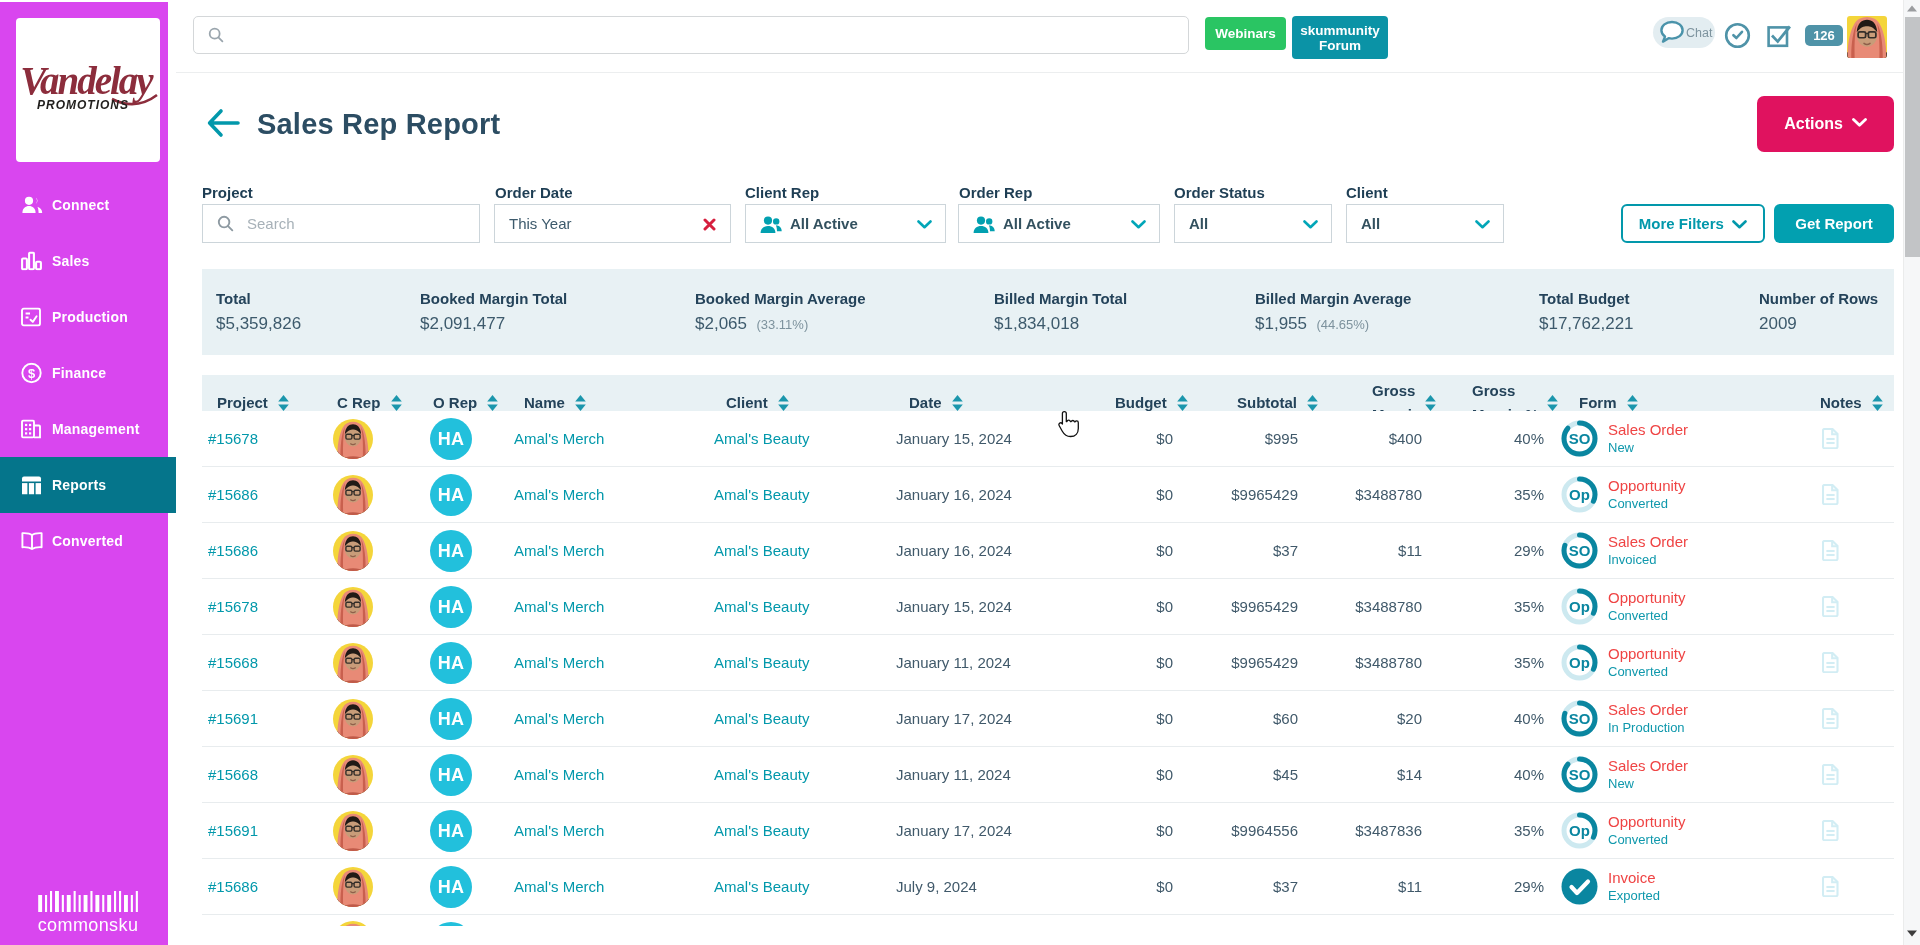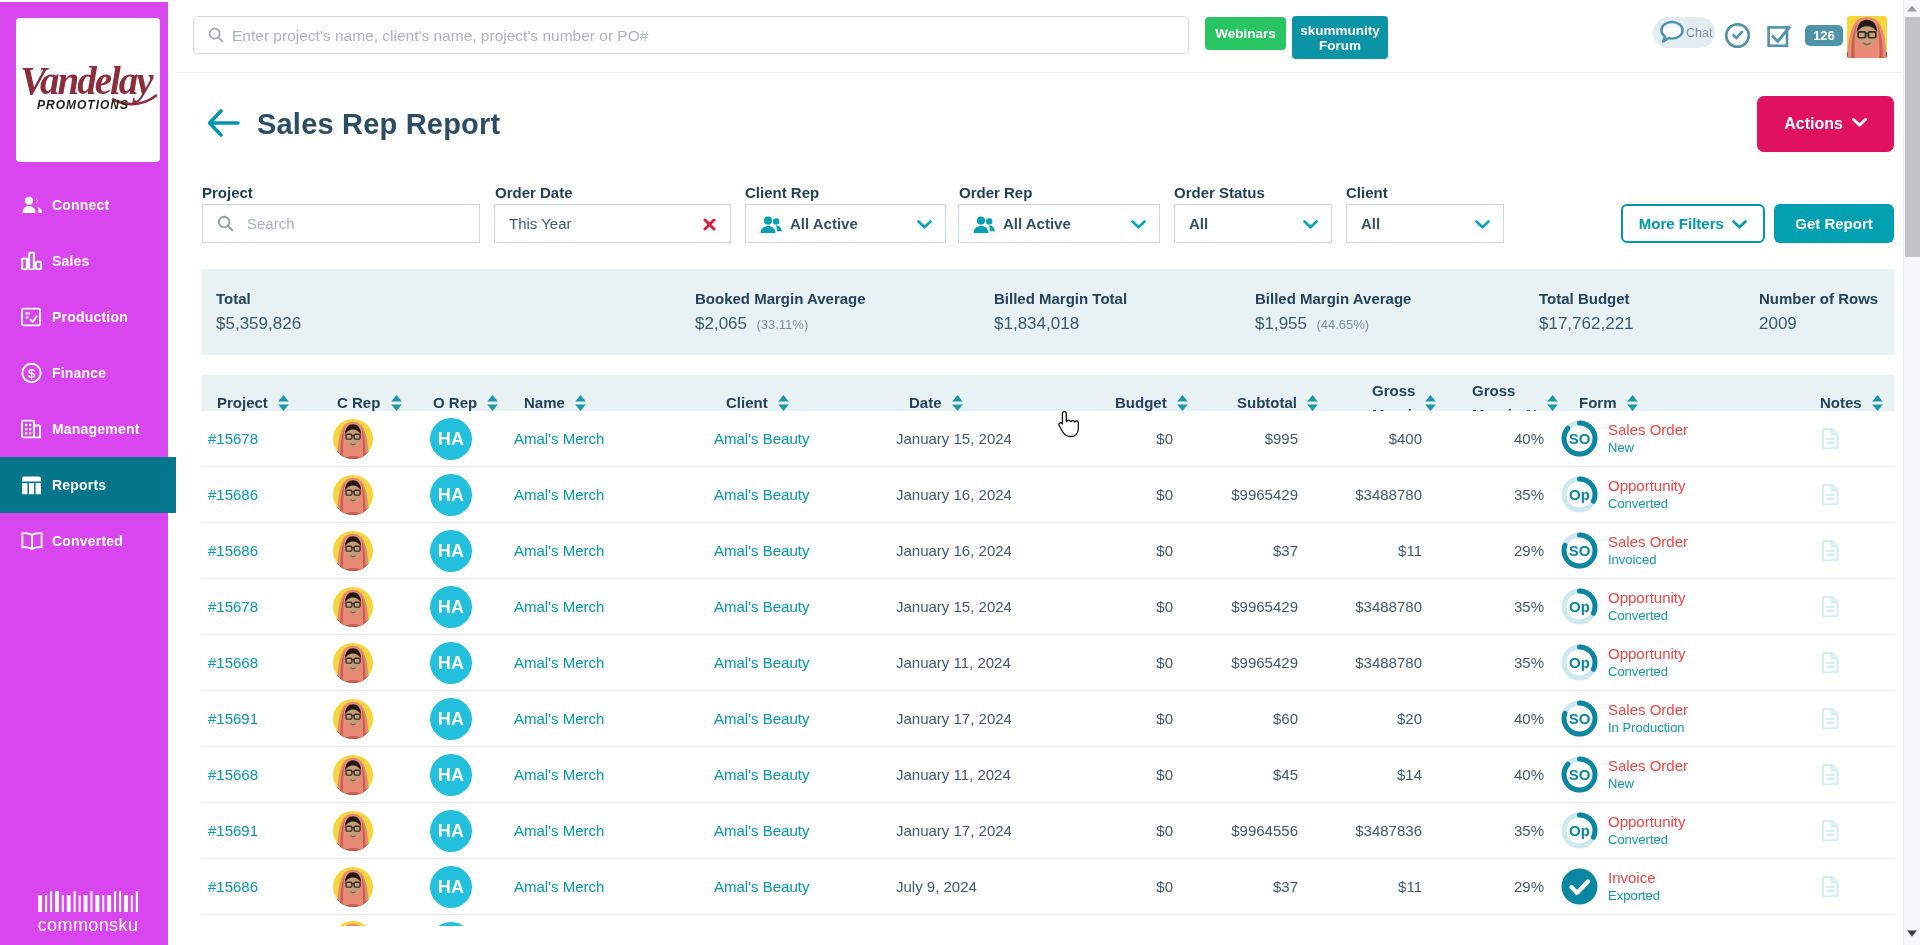--- a/index.html
+++ b/index.html
@@ -176,7 +176,6 @@
             <circle cx="7.5" cy="7.5" r="5.6" fill="none" stroke="#9aa5ad" stroke-width="2"></circle>
             <line x1="11.7" y1="11.7" x2="16.2" y2="16.2" stroke="#9aa5ad" stroke-width="2" stroke-linecap="round"></line>
           </svg></span>
-        <span class="ph">Enter project's name, client's name, project's number or PO#</span>
       </div>
   <div class="btn-webinars">Webinars</div>
   <div class="btn-forum">skummunity<br>Forum</div>

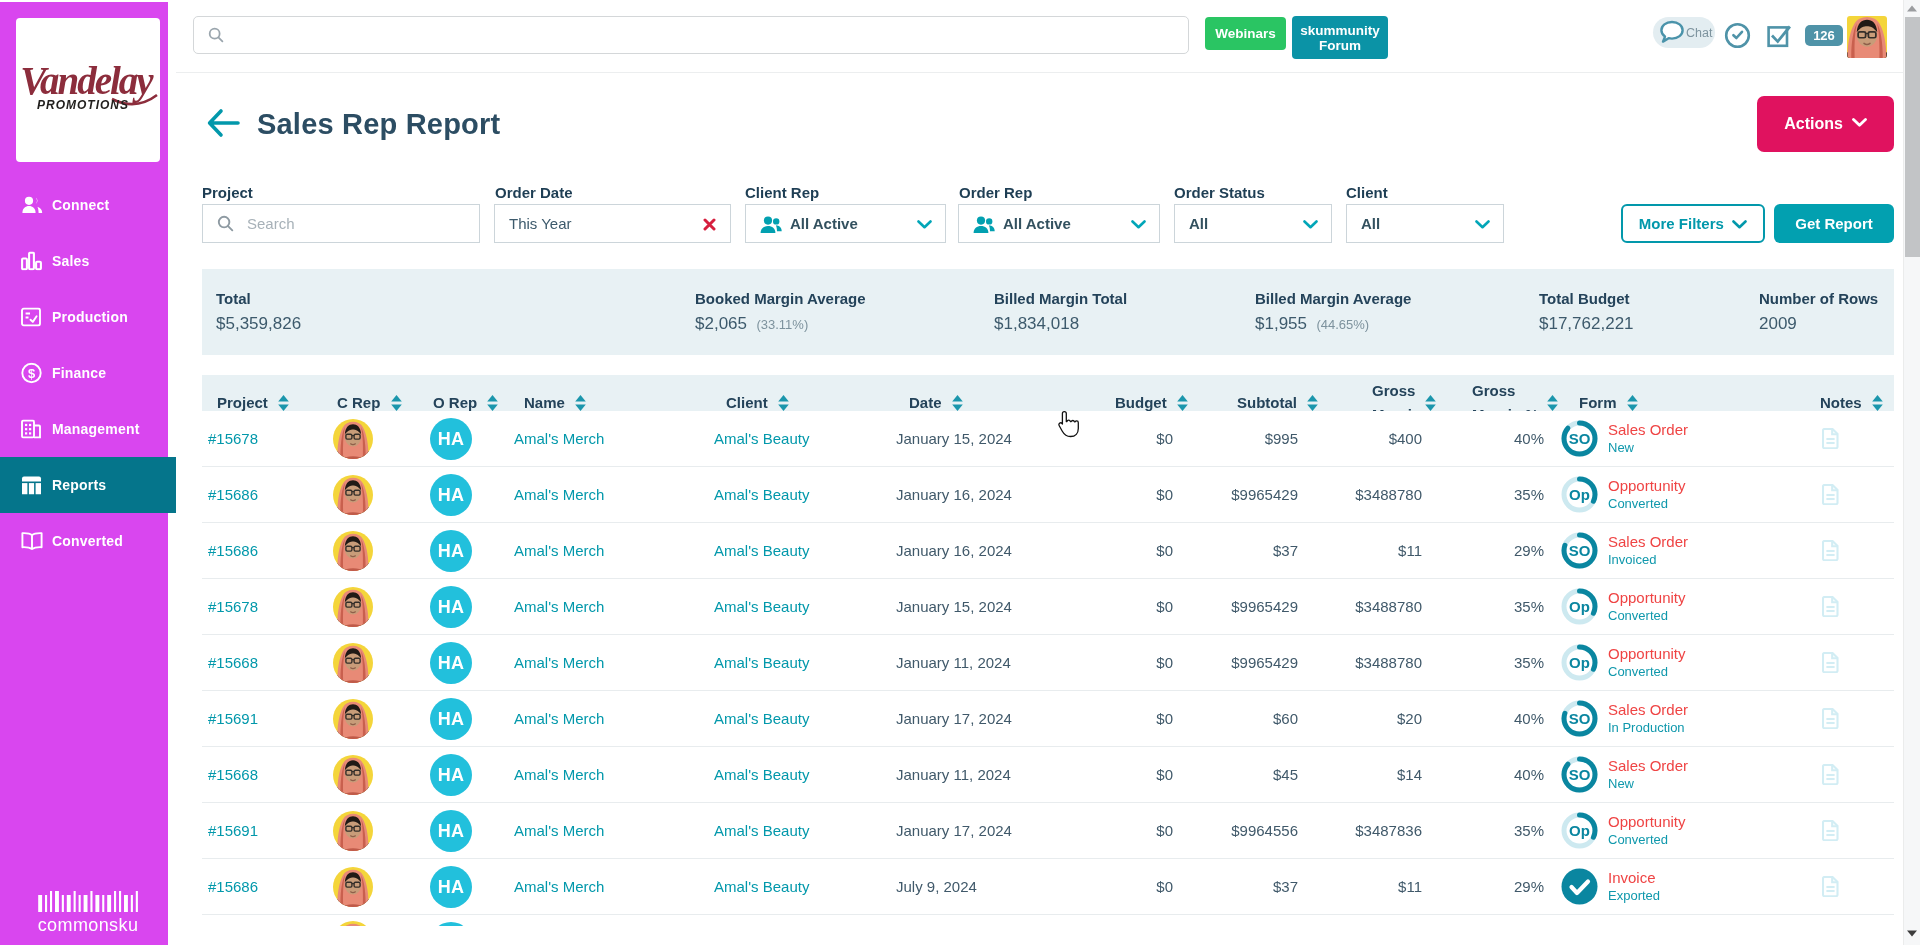--- a/index.html
+++ b/index.html
@@ -282,6 +282,10 @@
           <div class="l" style="left:0">Total</div>
           <div class="v" style="left:0">$5,359,826</div>
         </div>
+        <div class="sum" style="left:218px">
+          <div class="l" style="left:0">Booked Margin Total</div>
+          <div class="v" style="left:0">$2,091,477</div>
+        </div>
         <div class="sum" style="left:493px">
           <div class="l" style="left:0">Booked Margin Average</div>
           <div class="v" style="left:0">$2,065 &nbsp;<span class="pct">(33.11%)</span></div>

